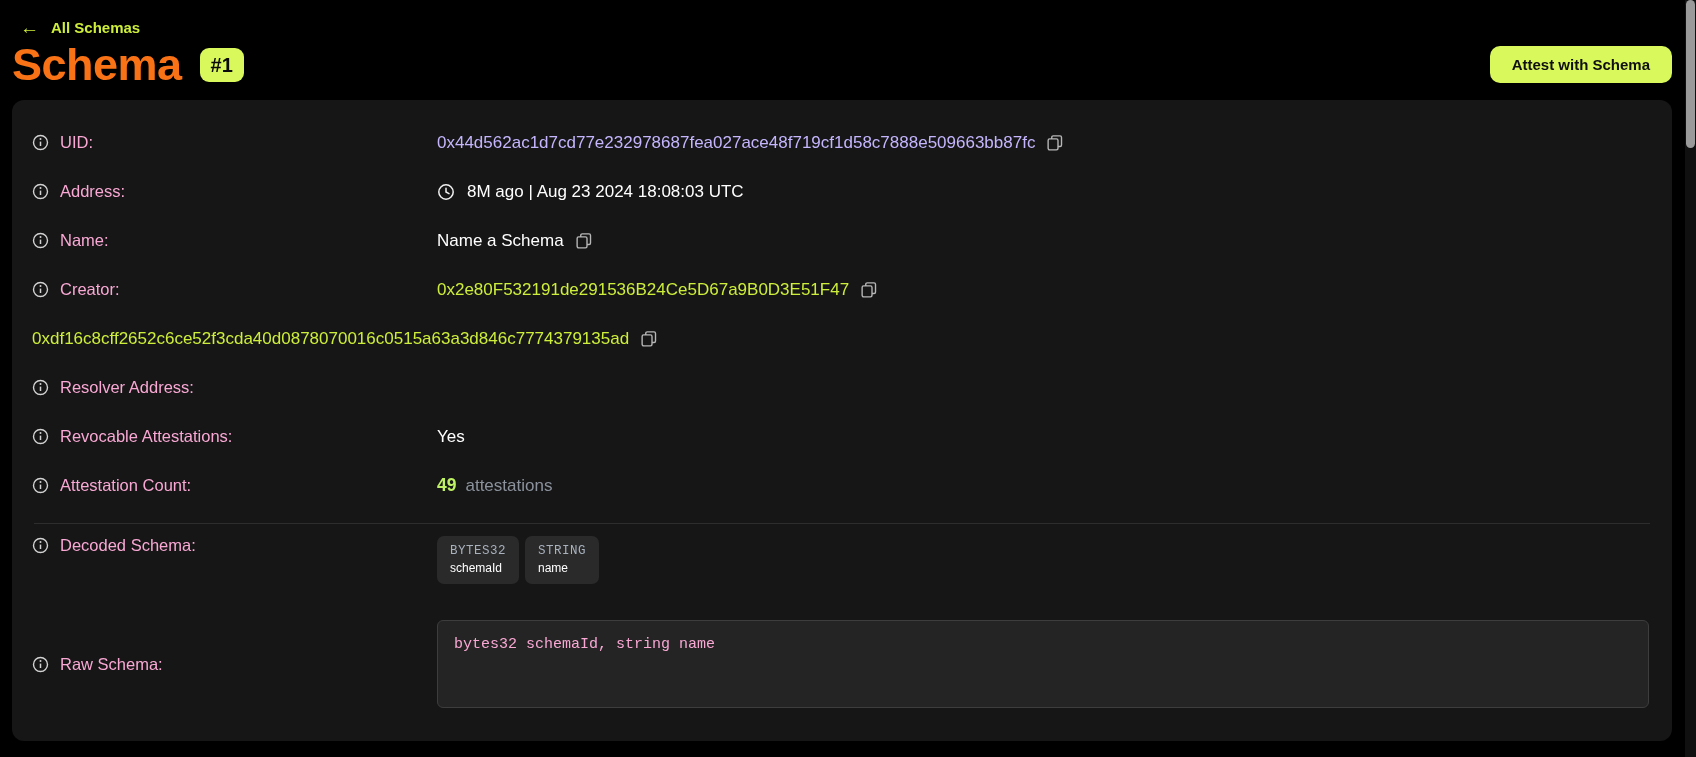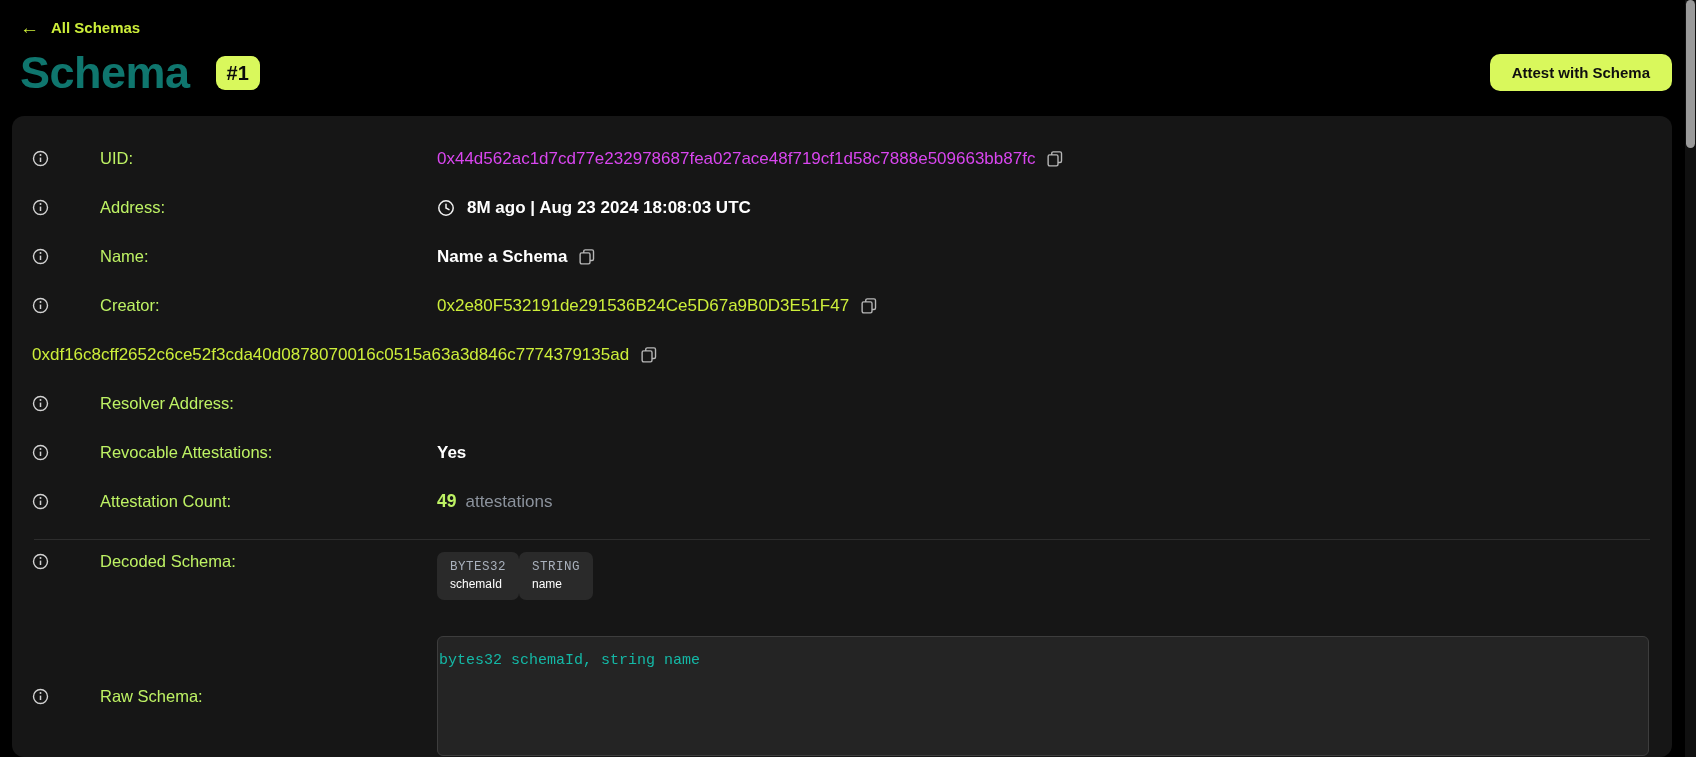--- a/index.html
+++ b/index.html
@@ -26,7 +26,7 @@
   .back-arrow{font-size:19px;line-height:1;font-weight:400;}
   .title-row{display:flex;align-items:center;margin:2px 0 12px 0;}
   h1.page-title{
-    margin:8px;font-size:45px;line-height:1.05;font-weight:600;color:#0f766e;letter-spacing:-.5px;
+    margin:0;font-size:45px;line-height:1.05;font-weight:600;color:#f97316;letter-spacing:-.5px;
   }
   .schema-badge{
     margin-left:18px;background:var(--accent-button);color:#0a0a0a;

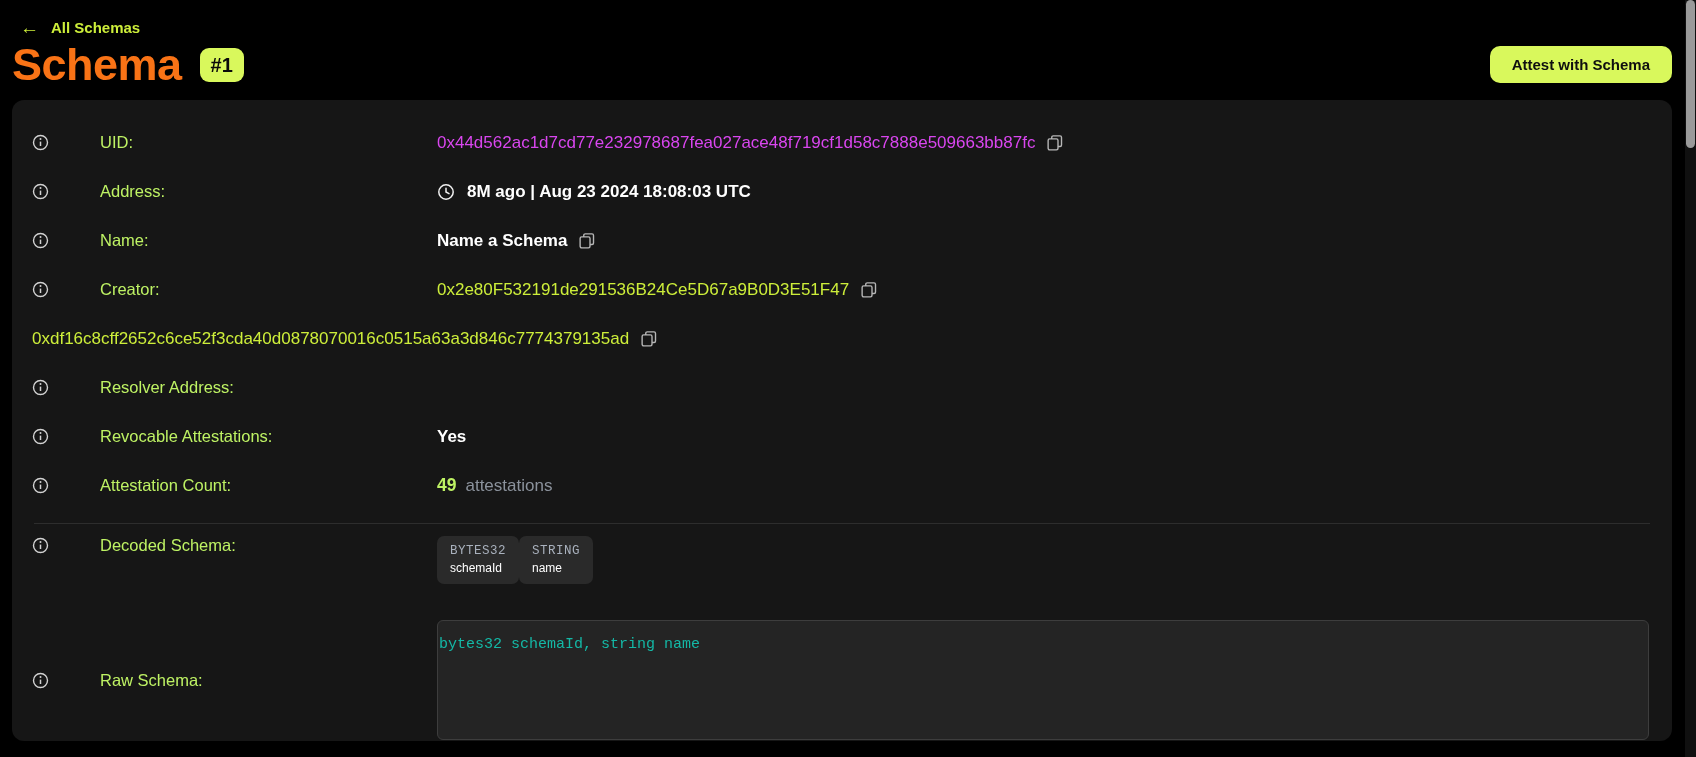--- a/index.html
+++ b/index.html
@@ -45,7 +45,7 @@
   }
   .row{display:flex;align-items:center;height:49px;}
   .label-cell{width:405px;display:flex;align-items:center;gap:11px;flex:none;}
-  .label-text{font-size:16.5px;color:#bef264;margin-left:40px;}
+  .label-text{font-size:16.5px;color:#f9a8d4;}
   .info-icon{width:17px;height:17px;flex:none;display:inline-flex;}
   .info-icon svg{width:17px;height:17px;}
   .value-cell{display:flex;align-items:center;gap:9px;font-size:17px;}

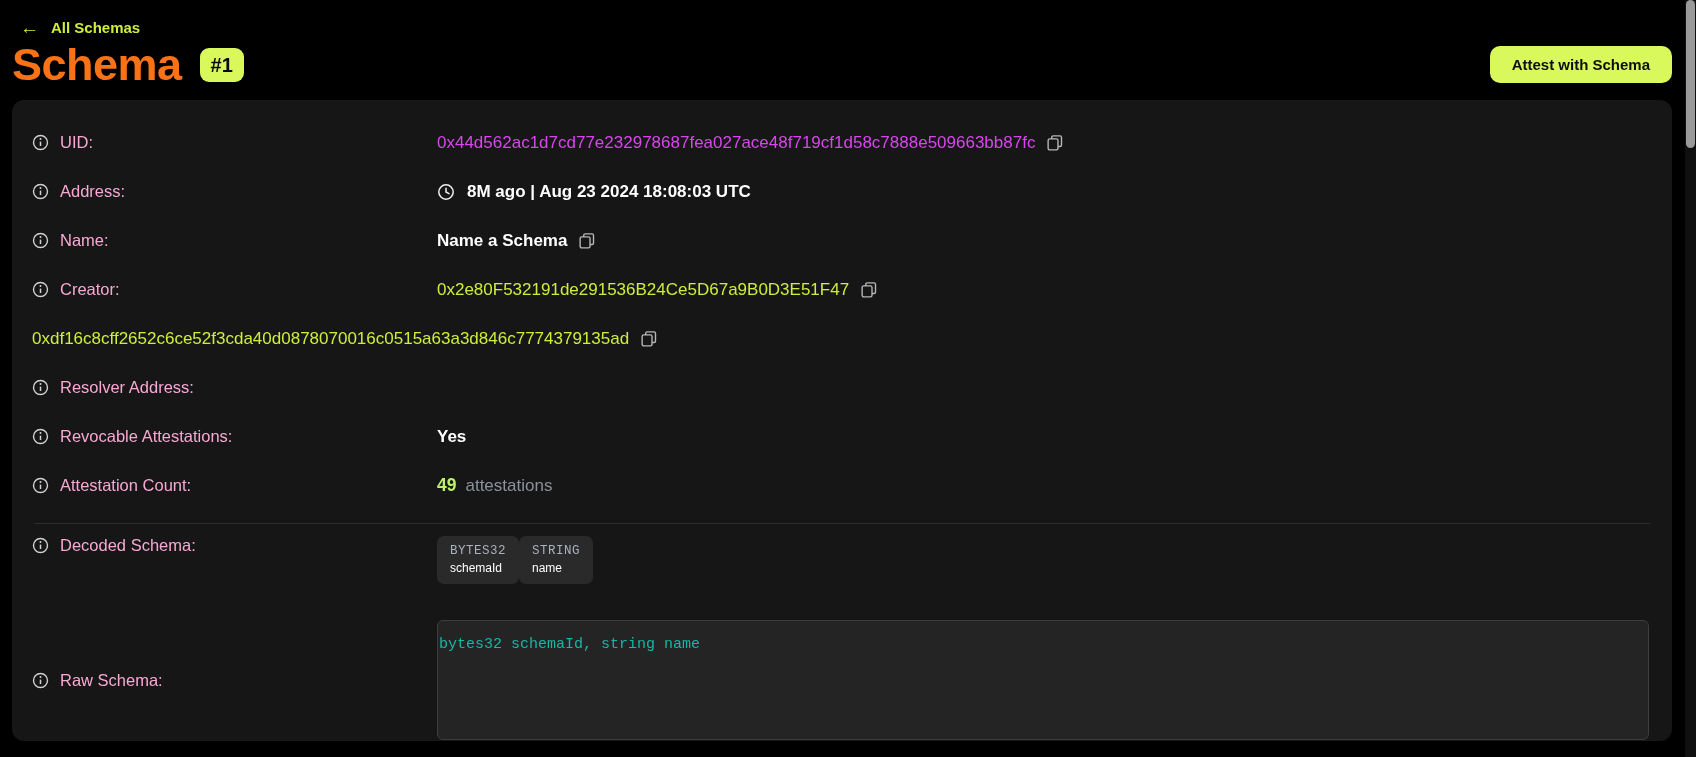--- a/index.html
+++ b/index.html
@@ -49,7 +49,7 @@
   .info-icon{width:17px;height:17px;flex:none;display:inline-flex;}
   .info-icon svg{width:17px;height:17px;}
   .value-cell{display:flex;align-items:center;gap:9px;font-size:17px;}
-  .value-plain{color:#d946ef;}
+  .value-plain{color:#c4b5fd;}
   .value-strong{color:#fff;font-weight:700;}
   .value-link{color:var(--accent);cursor:pointer;text-decoration:none;}
   .copy-icon{display:inline-flex;cursor:pointer;margin-left:2px;}

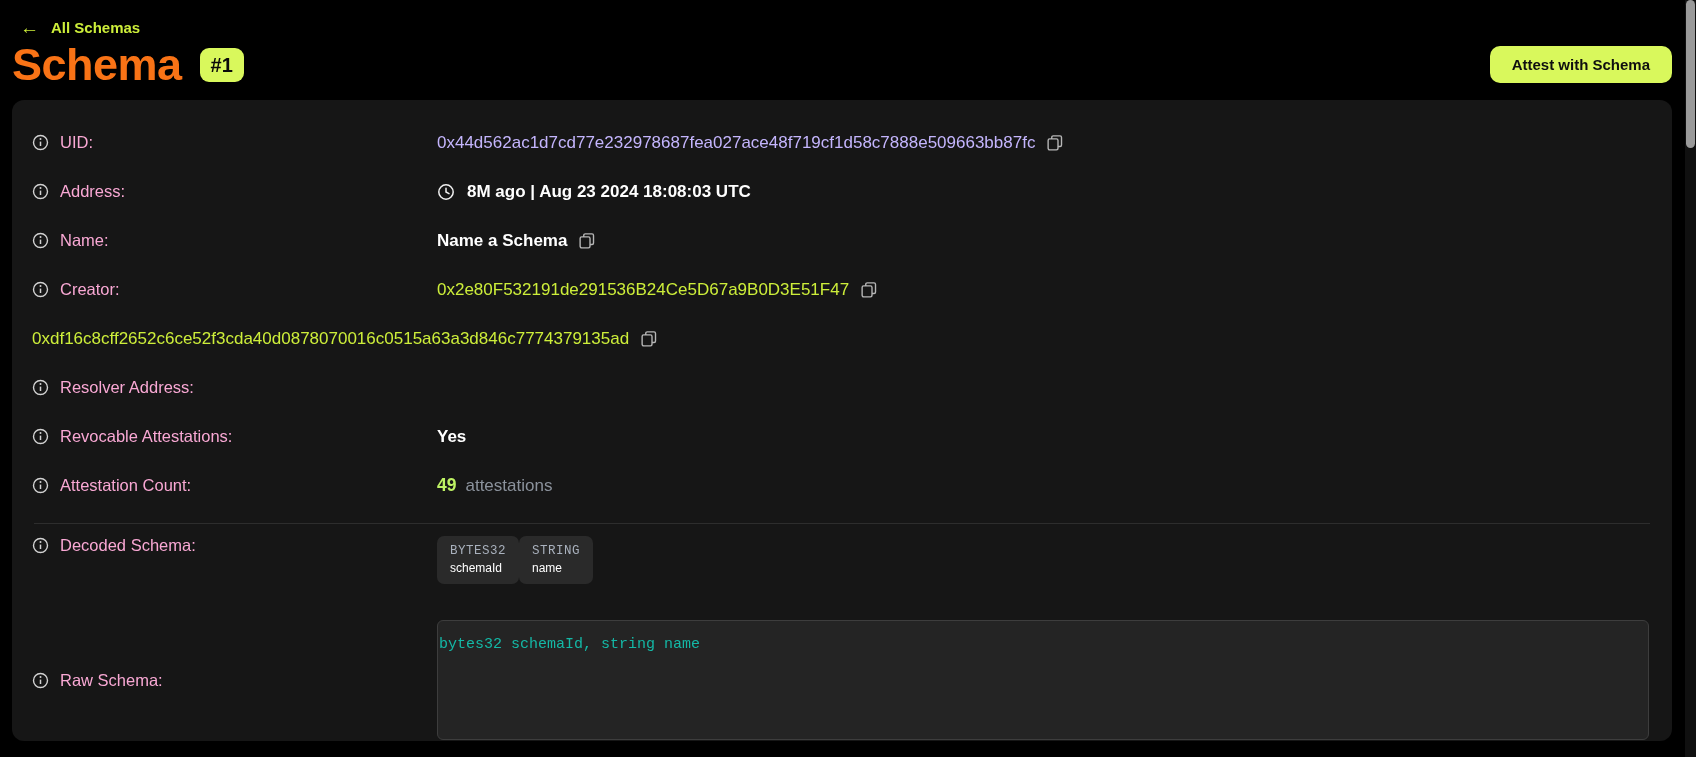--- a/index.html
+++ b/index.html
@@ -50,7 +50,7 @@
   .info-icon svg{width:17px;height:17px;}
   .value-cell{display:flex;align-items:center;gap:9px;font-size:17px;}
   .value-plain{color:#c4b5fd;}
-  .value-strong{color:#fff;font-weight:700;}
+  .value-strong{color:#fff;font-weight:400;}
   .value-link{color:var(--accent);cursor:pointer;text-decoration:none;}
   .copy-icon{display:inline-flex;cursor:pointer;margin-left:2px;}
   .copy-icon svg{width:17px;height:17px;}

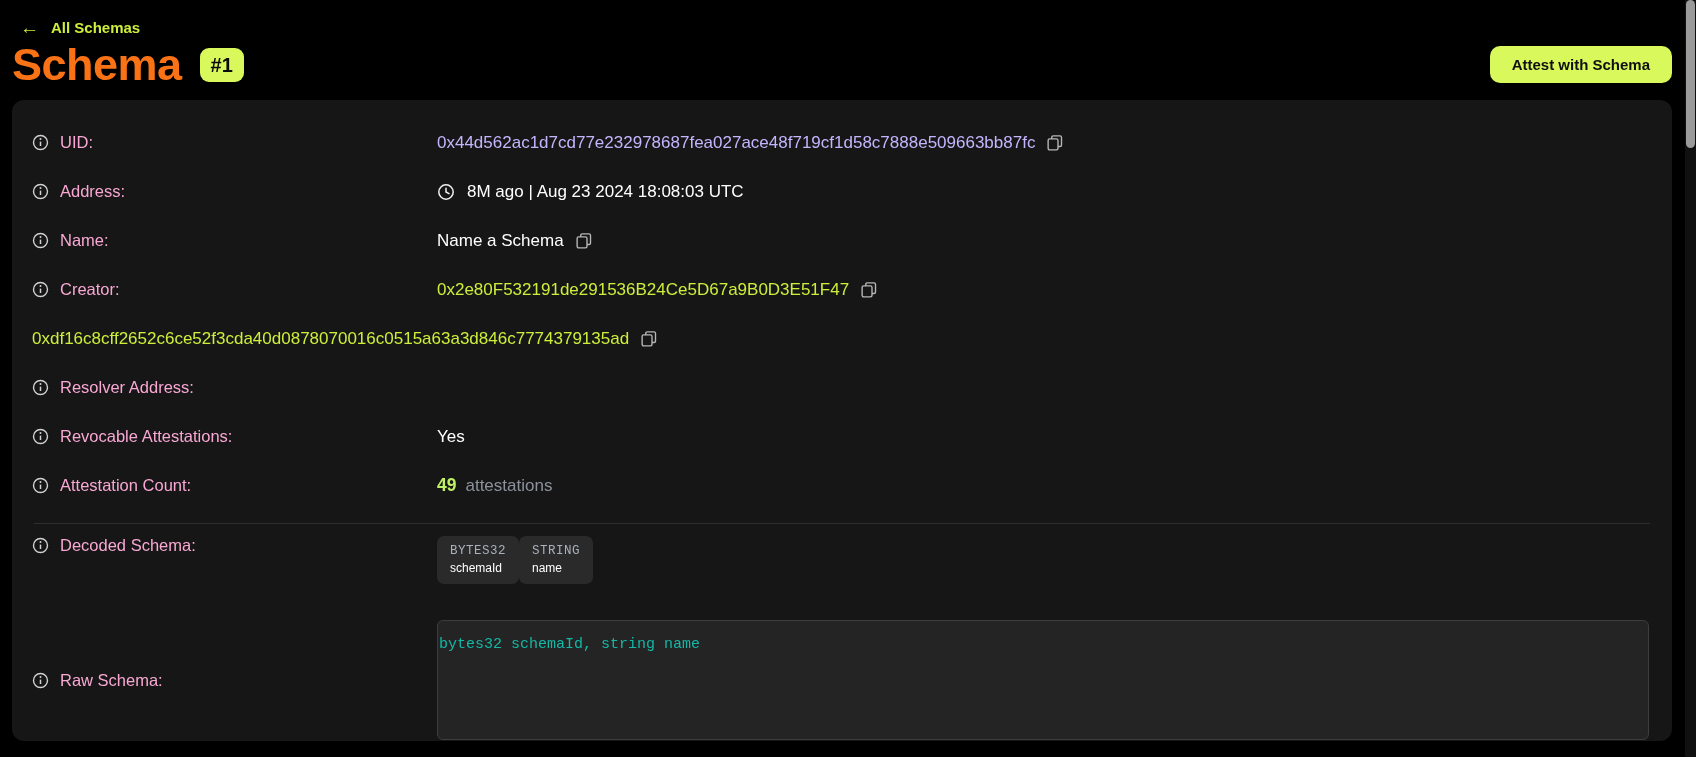--- a/index.html
+++ b/index.html
@@ -63,7 +63,7 @@
 
   
   .row-decoded{display:flex;align-items:flex-start;min-height:66px;}
-  .chips{display:flex;gap:0;}
+  .chips{display:flex;gap:6px;}
   .chip{
     background:var(--chip-bg);border-radius:7px;padding:8px 13px 9px 13px;
     display:flex;flex-direction:column;gap:3px;min-width:64px;

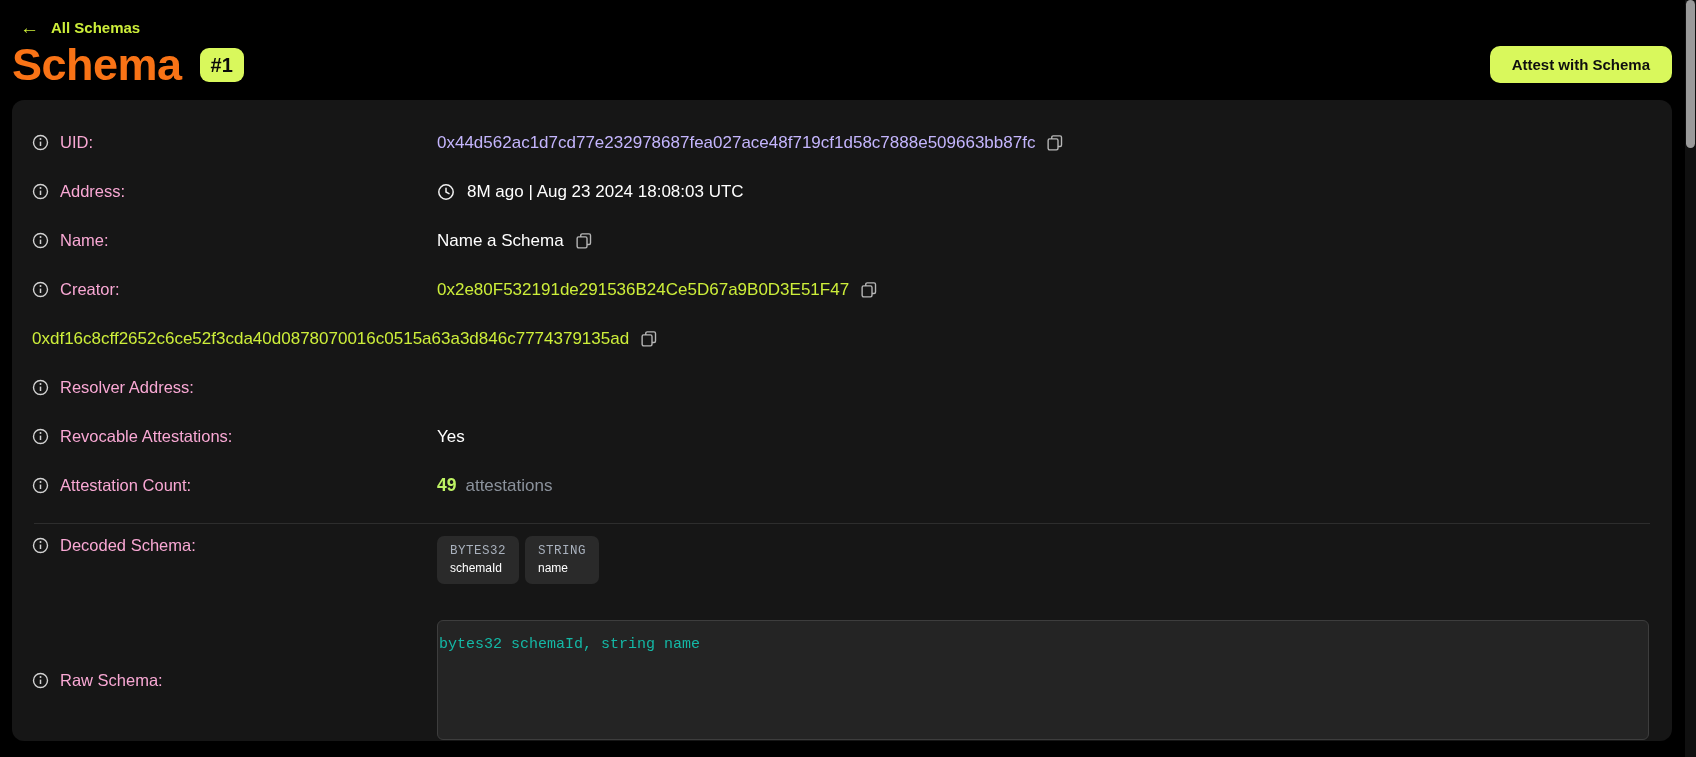--- a/index.html
+++ b/index.html
@@ -77,10 +77,10 @@
   
   .row-raw{display:flex;align-items:center;margin-top:18px;}
   .raw-textarea{
-    width:1212px;height:120px;resize:none;
+    width:1212px;height:88px;resize:none;
     background:#242424;border:1px solid #3d3d3d;border-radius:6px;
-    color:#14b8a6;font-family:"Liberation Mono", monospace;font-size:15px;
-    padding:13px 1px;outline:none;line-height:1.4;
+    color:#f9a8d4;font-family:"Liberation Mono", monospace;font-size:15px;
+    padding:13px 16px;outline:none;line-height:1.4;
   }
 
   

